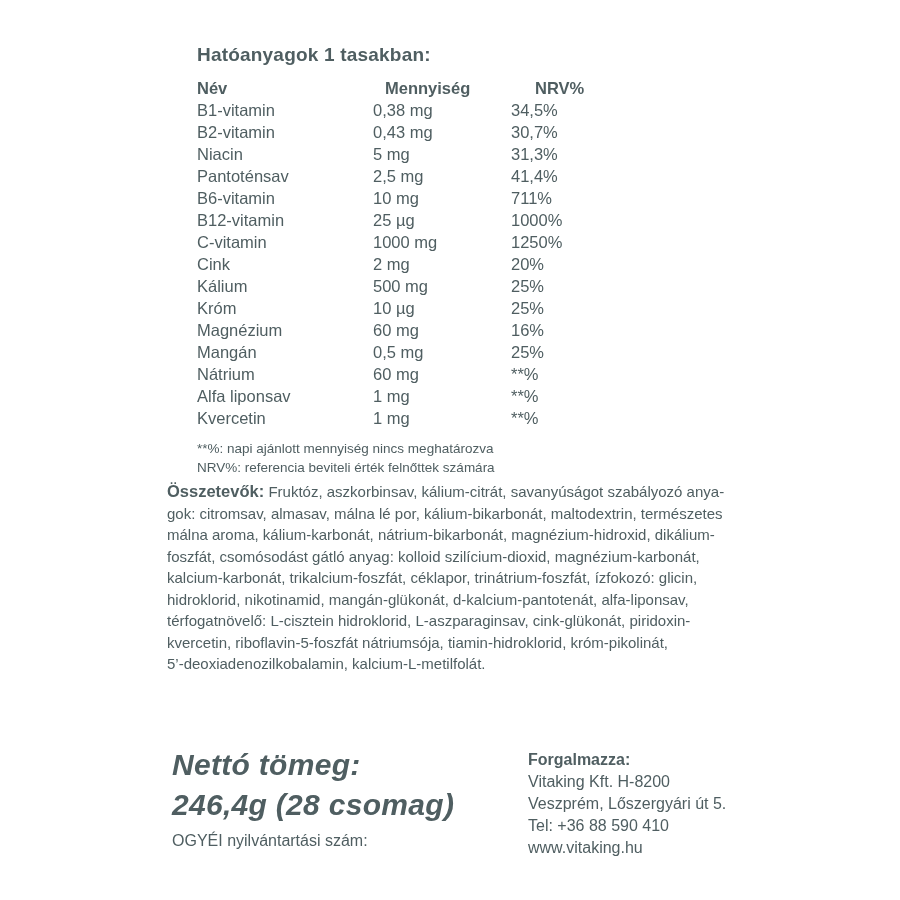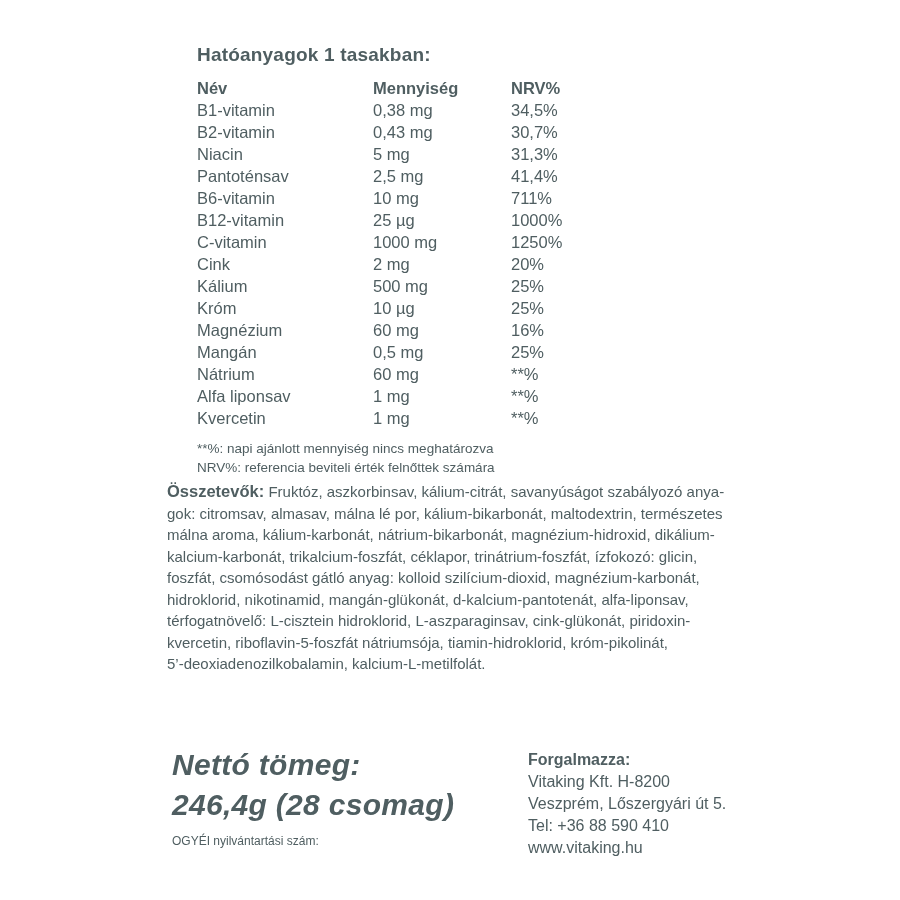--- a/index.html
+++ b/index.html
@@ -34,7 +34,7 @@
     font-size: 16.5px;
     white-space: nowrap;
   }
-  .t-row.header { font-weight: bold; }
+  .t-row.header { font-weight: bold; gap: 12px; }
   .cell-qty, .cell-nrv { }
   .footnotes {
     position: absolute;

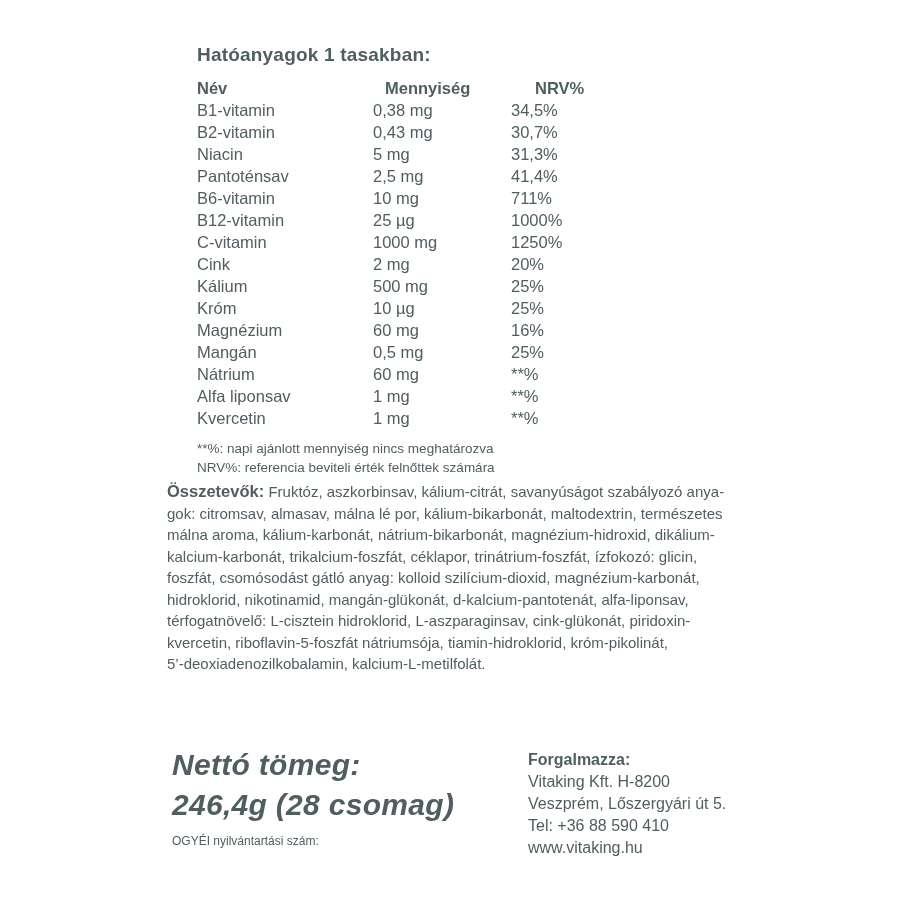--- a/index.html
+++ b/index.html
@@ -188,8 +188,8 @@
     <div class="line"><span class="lead">Összetevők:</span> <span>Fruktóz, aszkorbinsav, kálium-citrát, savanyúságot szabályozó anya-</span></div>
     <div class="line">gok: citromsav, almasav, málna lé por, kálium-bikarbonát, maltodextrin, természetes</div>
     <div class="line">málna aroma, kálium-karbonát, nátrium-bikarbonát, magnézium-hidroxid, dikálium-</div>
+    <div class="line">foszfát, csomósodást gátló anyag: kolloid szilícium-dioxid, magnézium-karbonát,</div>
     <div class="line">kalcium-karbonát, trikalcium-foszfát, céklapor, trinátrium-foszfát, ízfokozó: glicin,</div>
-    <div class="line">foszfát, csomósodást gátló anyag: kolloid szilícium-dioxid, magnézium-karbonát,</div>
     <div class="line">hidroklorid, nikotinamid, mangán-glükonát, d-kalcium-pantotenát, alfa-liponsav,</div>
     <div class="line">térfogatnövelő: L-cisztein hidroklorid, L-aszparaginsav, cink-glükonát, piridoxin-</div>
     <div class="line">kvercetin, riboflavin-5-foszfát nátriumsója, tiamin-hidroklorid, króm-pikolinát,</div>

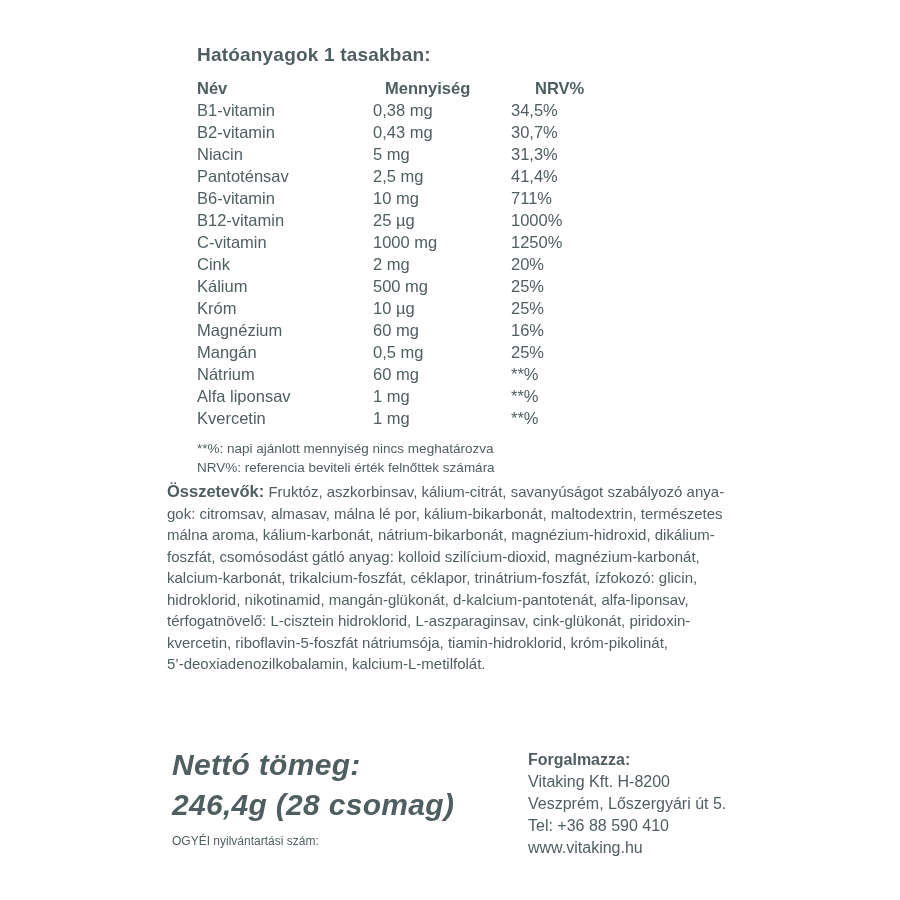--- a/index.html
+++ b/index.html
@@ -76,7 +76,7 @@
   .registration {
     position: absolute;
     left: 172px; top: 831px;
-    font-size: 12px;
+    font-size: 16px;
     line-height: 20px;
     white-space: nowrap;
   }

